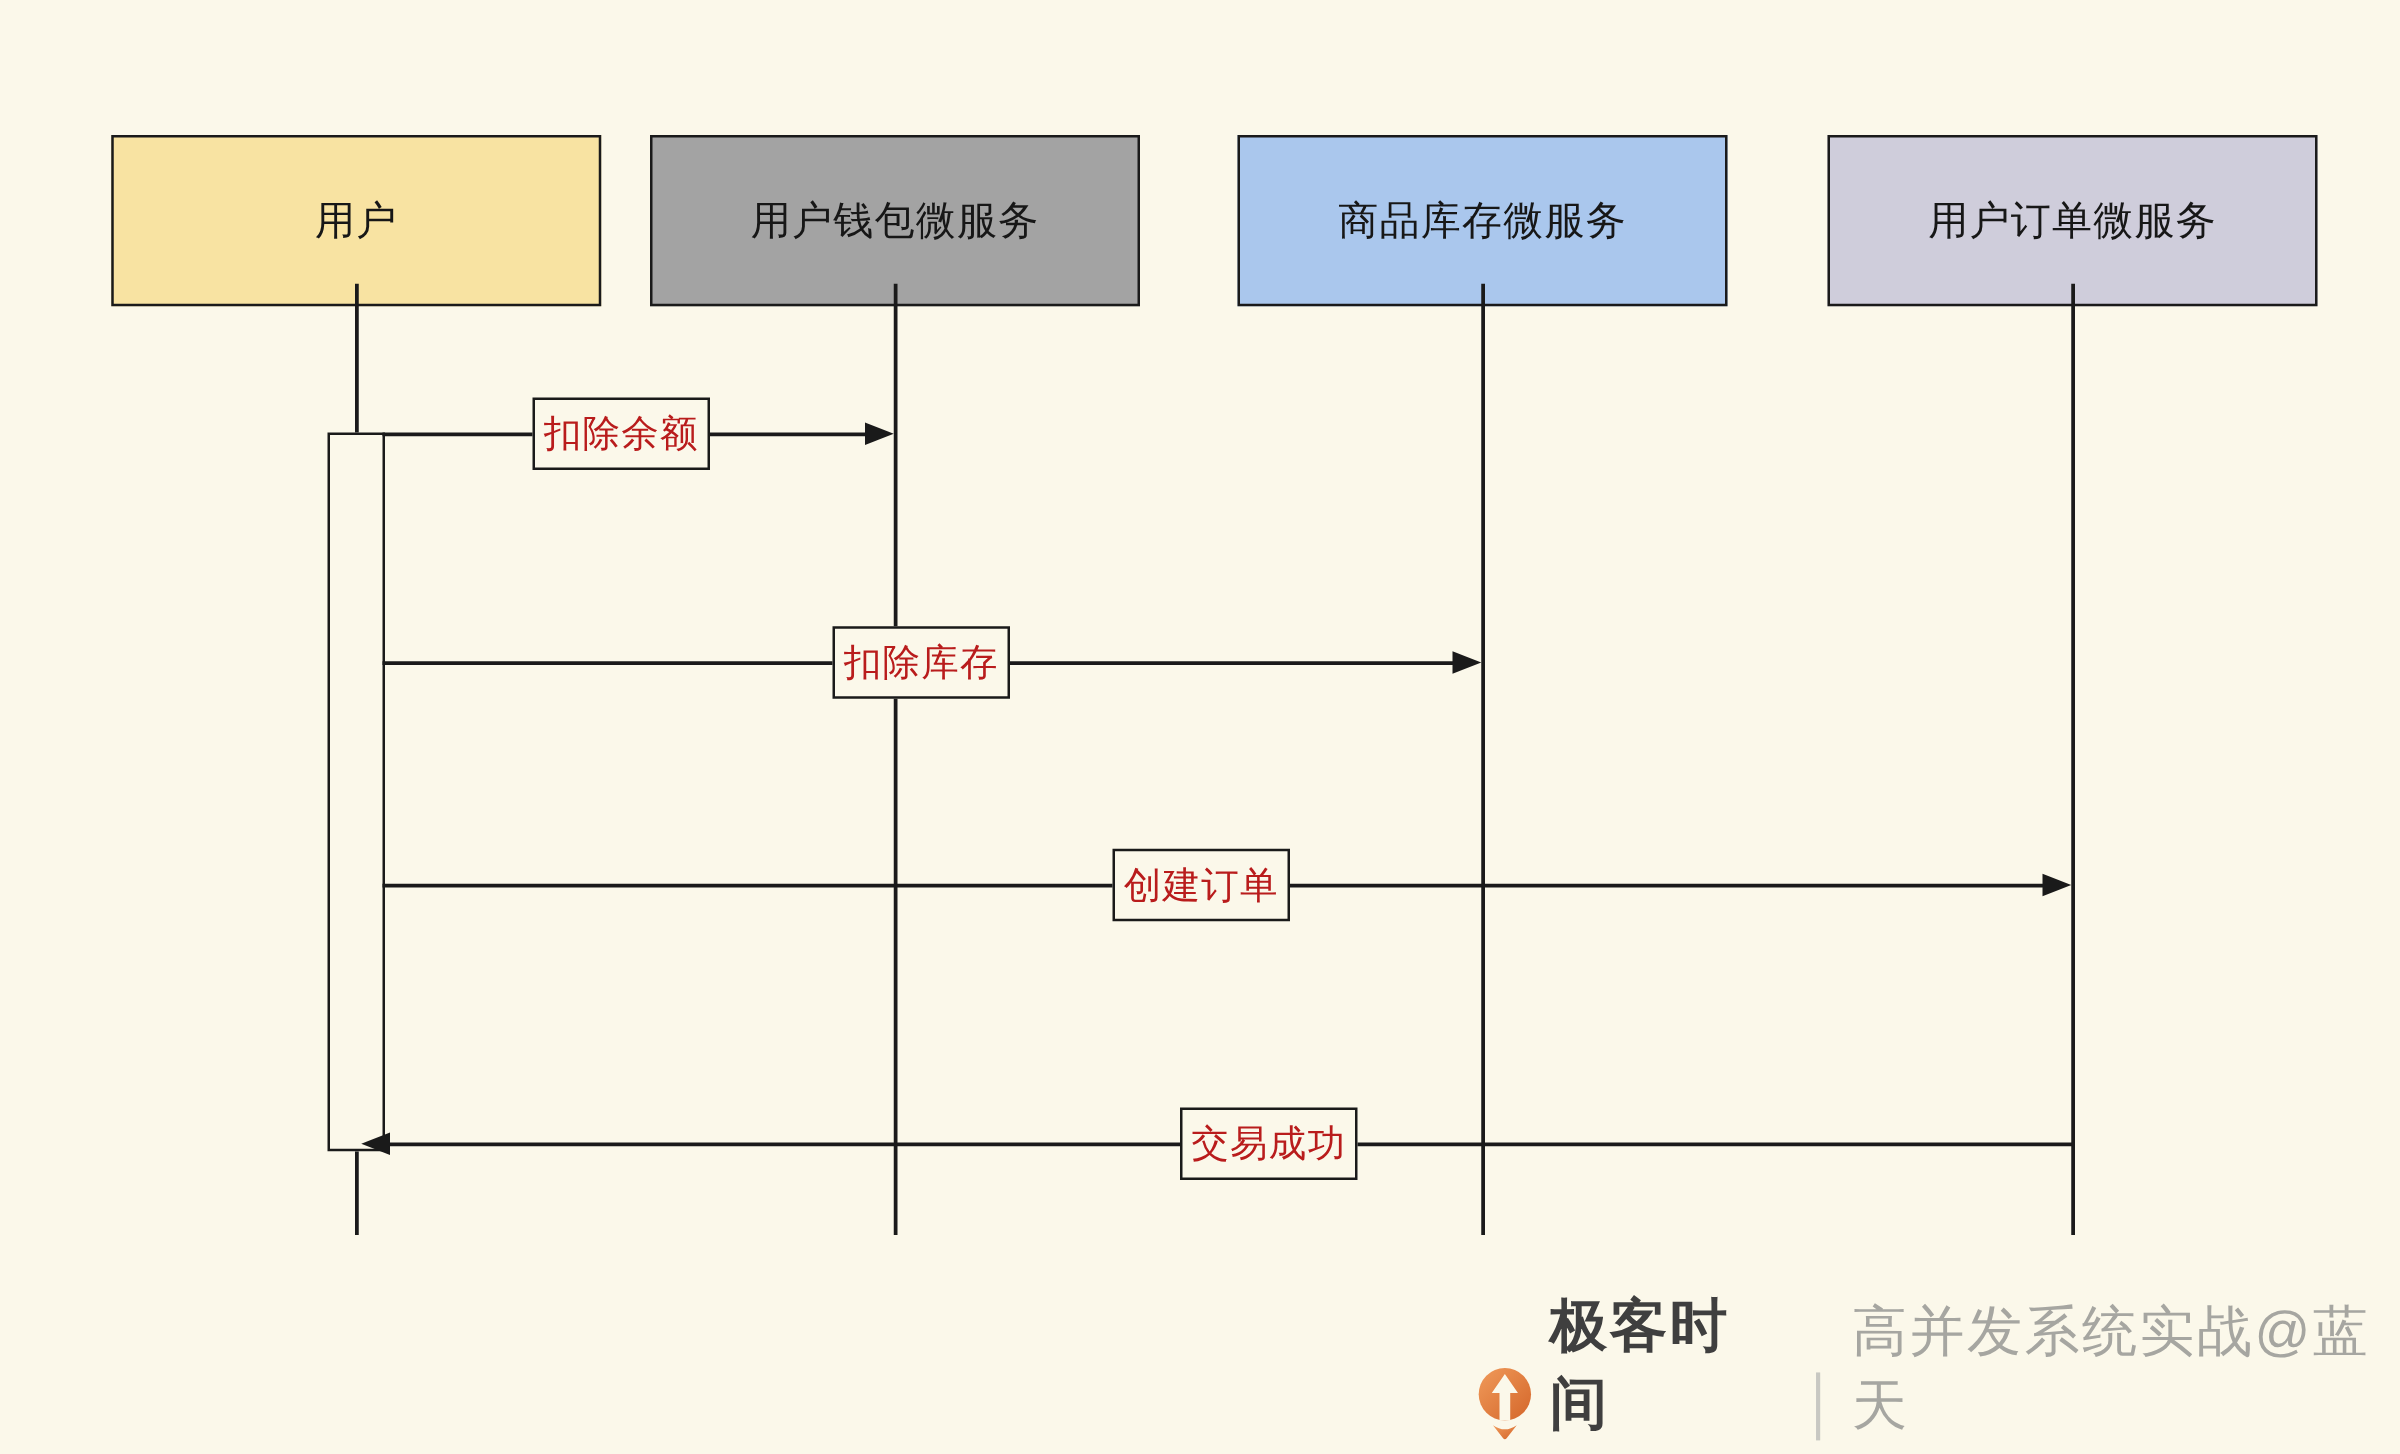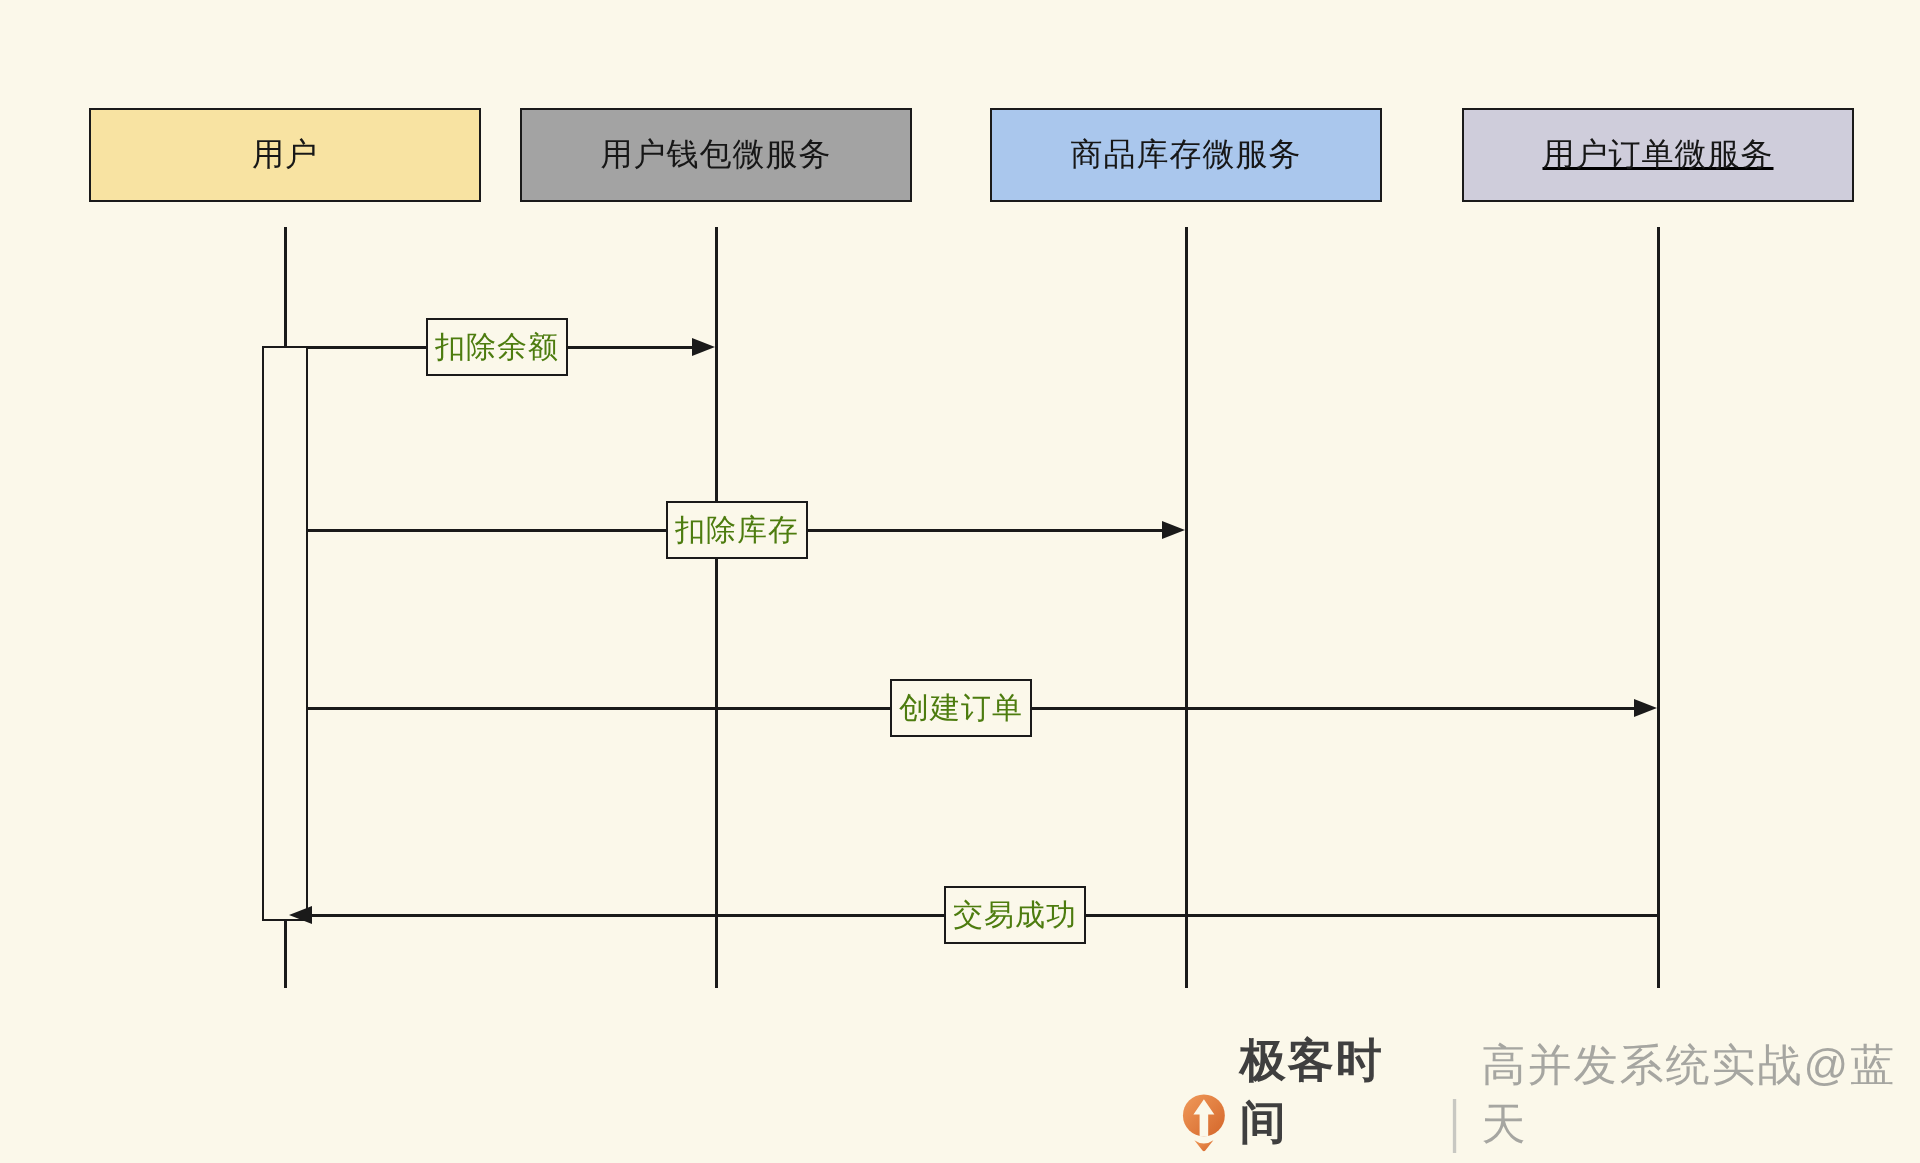--- a/index.html
+++ b/index.html
@@ -16,7 +16,7 @@
   
   .pbox{
     position:absolute;
-    top:108px;width:392px;height:94px;
+    top:108px;width:392px;height:137px;
     box-sizing:border-box;
     border:2.5px solid #1A1A1A;
     display:flex;align-items:center;justify-content:center;

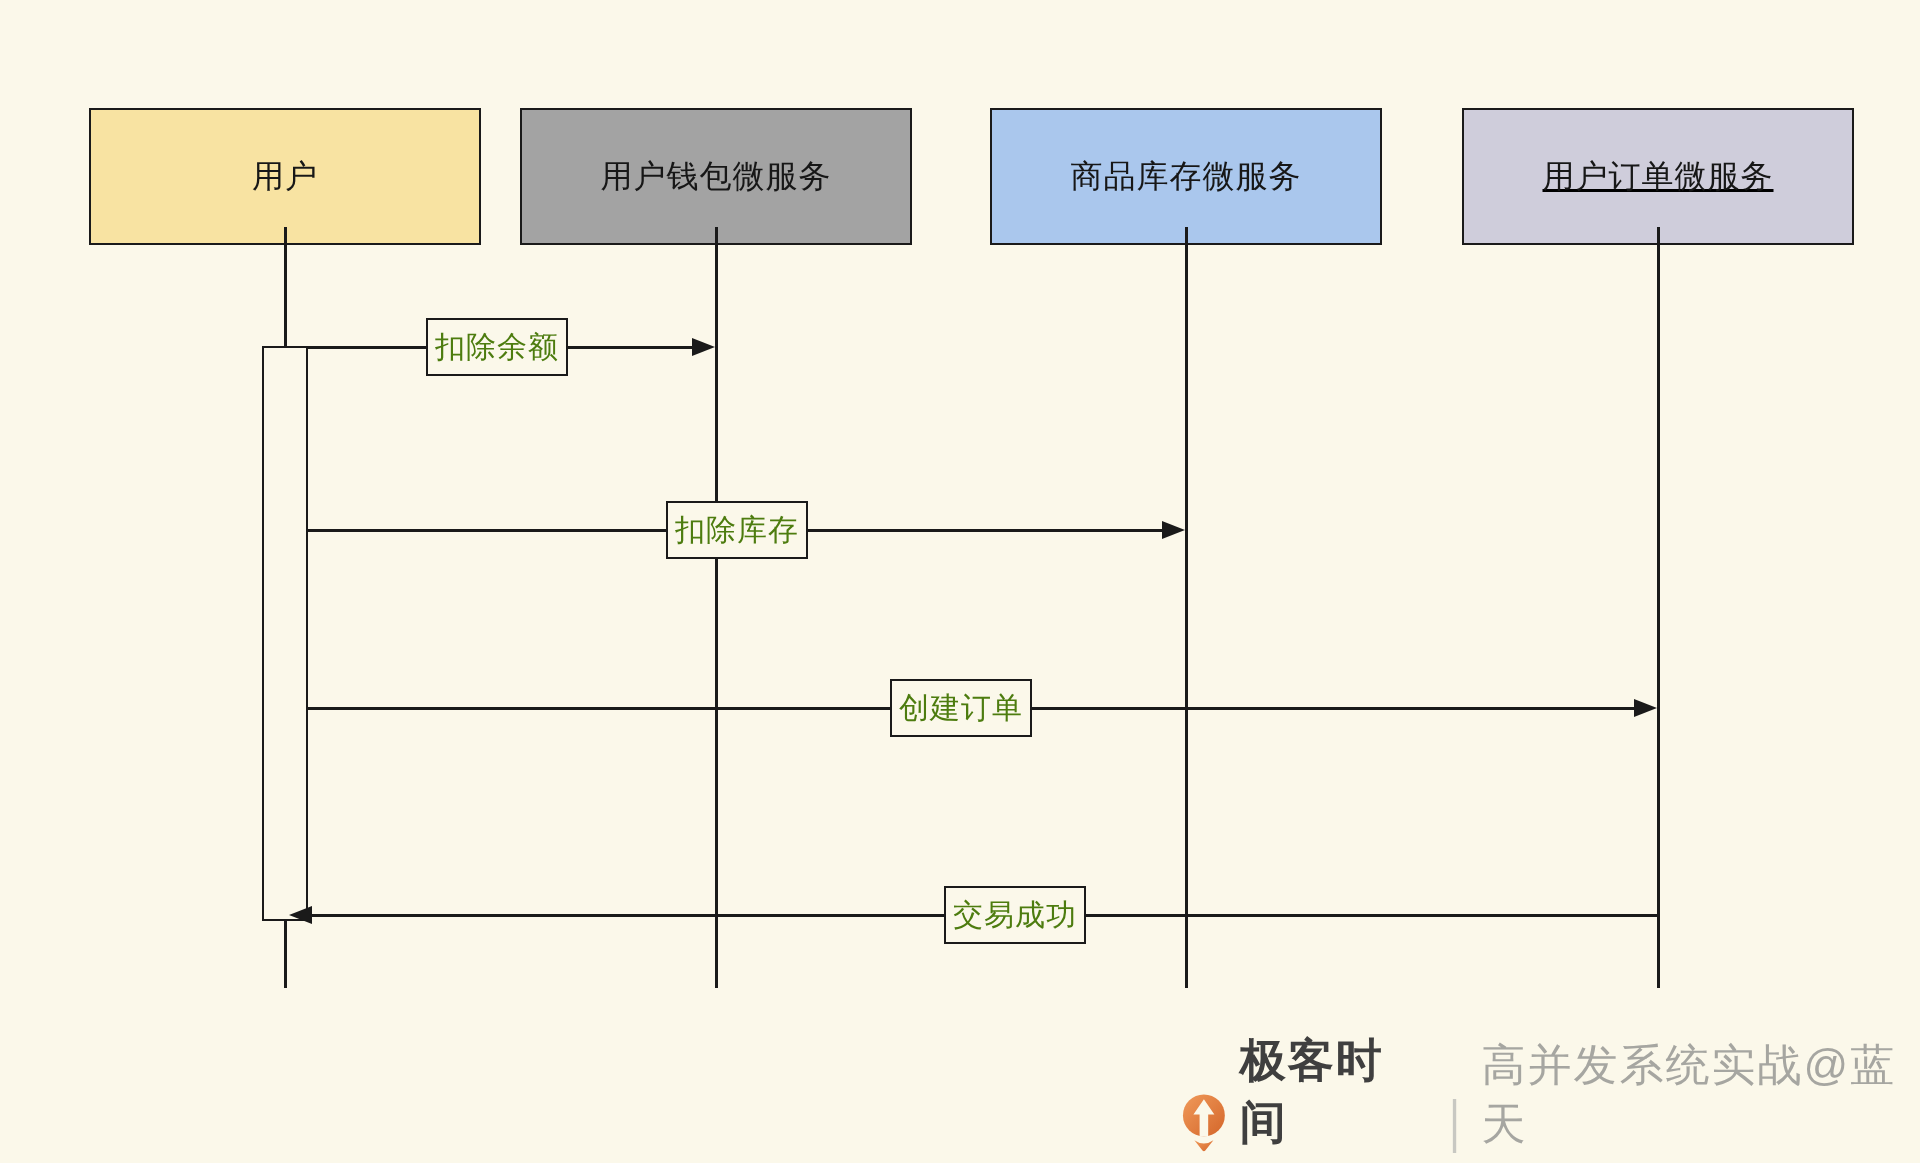--- a/index.html
+++ b/index.html
@@ -94,7 +94,7 @@
   <div class="pbox" style="left: 990px; background: rgb(170, 199, 237); justify-content: center;">
     <span class="plabel">商品库存微服务</span>
   </div>
-  <div class="pbox" style="left: 1462px; background: rgb(207, 205, 219); text-decoration: underline;">
+  <div class="pbox" style="left: 1462px; background: rgb(207, 205, 219);">
     <span class="plabel">用户订单微服务</span>
   </div>
 

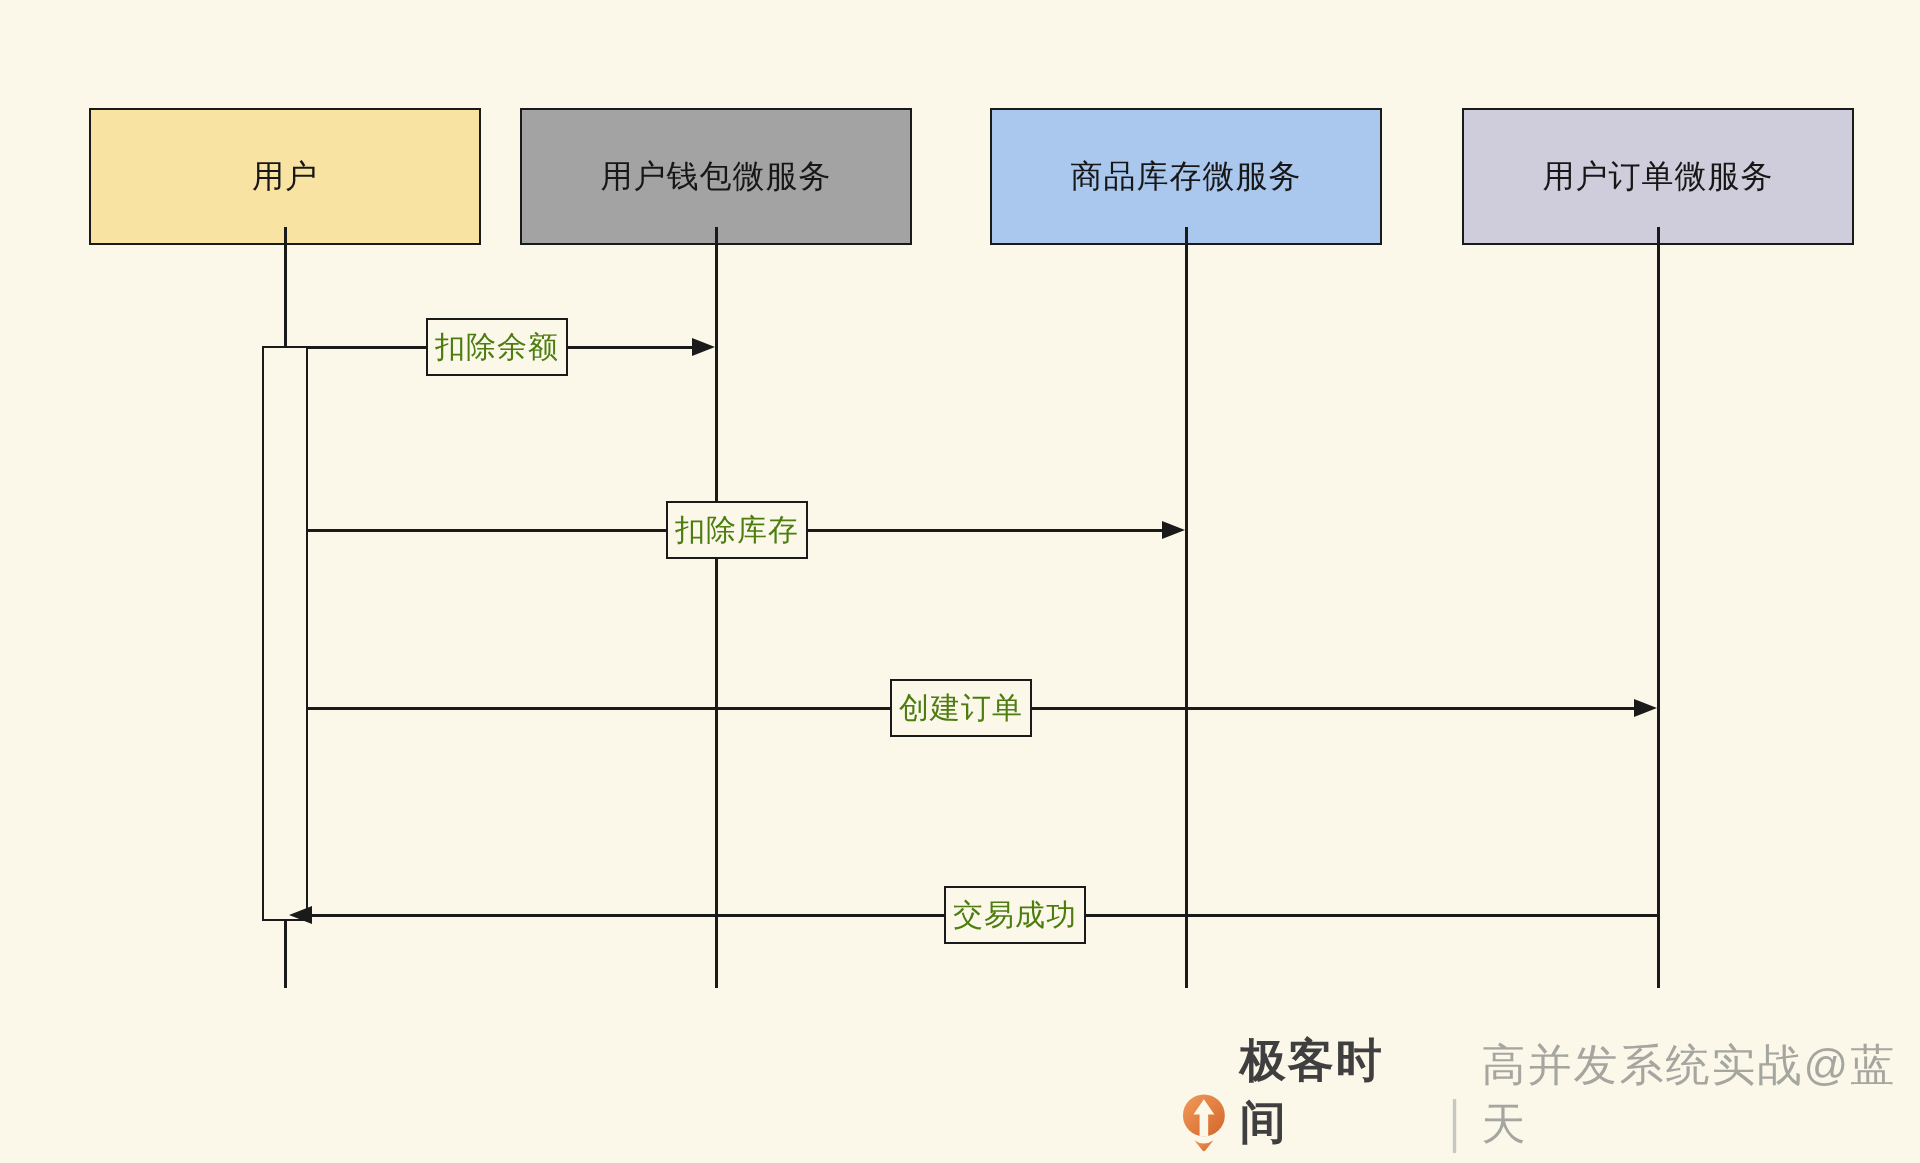--- a/index.html
+++ b/index.html
@@ -62,7 +62,7 @@
     display:flex;align-items:center;justify-content:center;
     z-index:5;
   }
-  .msg-label span{font-size:30px;color:#4d7c0f;letter-spacing:1px;}
+  .msg-label span{font-size:30px;color:#b91c1c;letter-spacing:1px;}
   
   .footer{
     position:absolute;left:1182px;top:1062px;height:92px;

